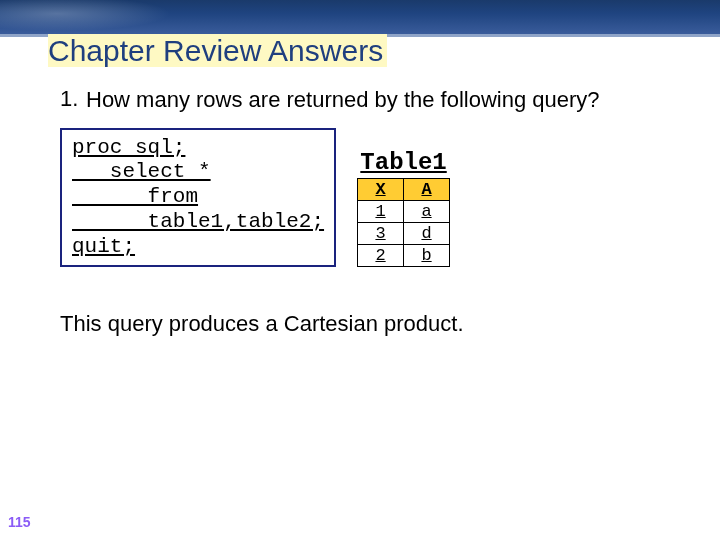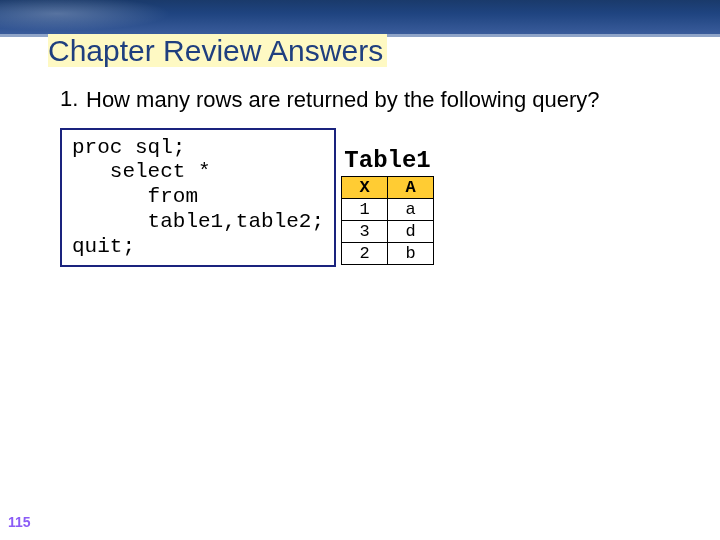--- a/index.html
+++ b/index.html
@@ -58,8 +58,9 @@
   .q-text { flex: 1; line-height: 1.25; }
   .row-main {
     display: flex;
-    align-items: center;
-    gap: 5px;
+    align-items: flex-end;
+    gap: 21px;
+    text-decoration: underline;
   }
   .code-box {
     border: 2px solid #1a237e;

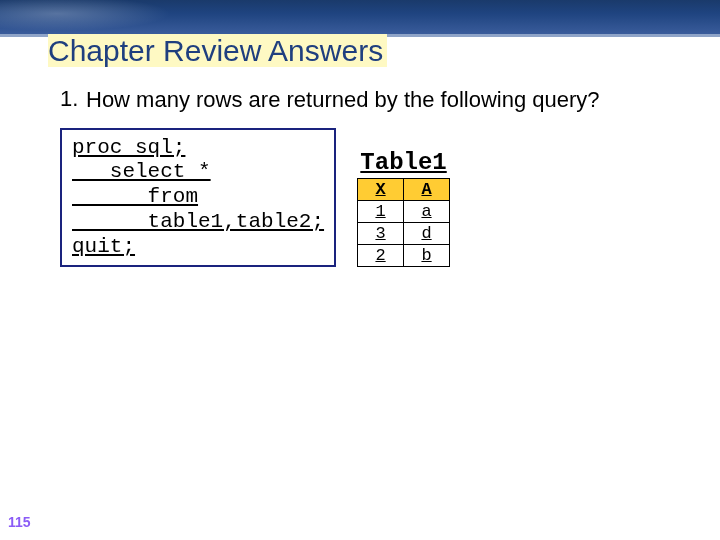--- a/index.html
+++ b/index.html
@@ -163,6 +163,7 @@
   </div>
 
   <div class="answer-text">
+    <div>This query produces a Cartesian product.</div>
   </div>
 
 </div>

